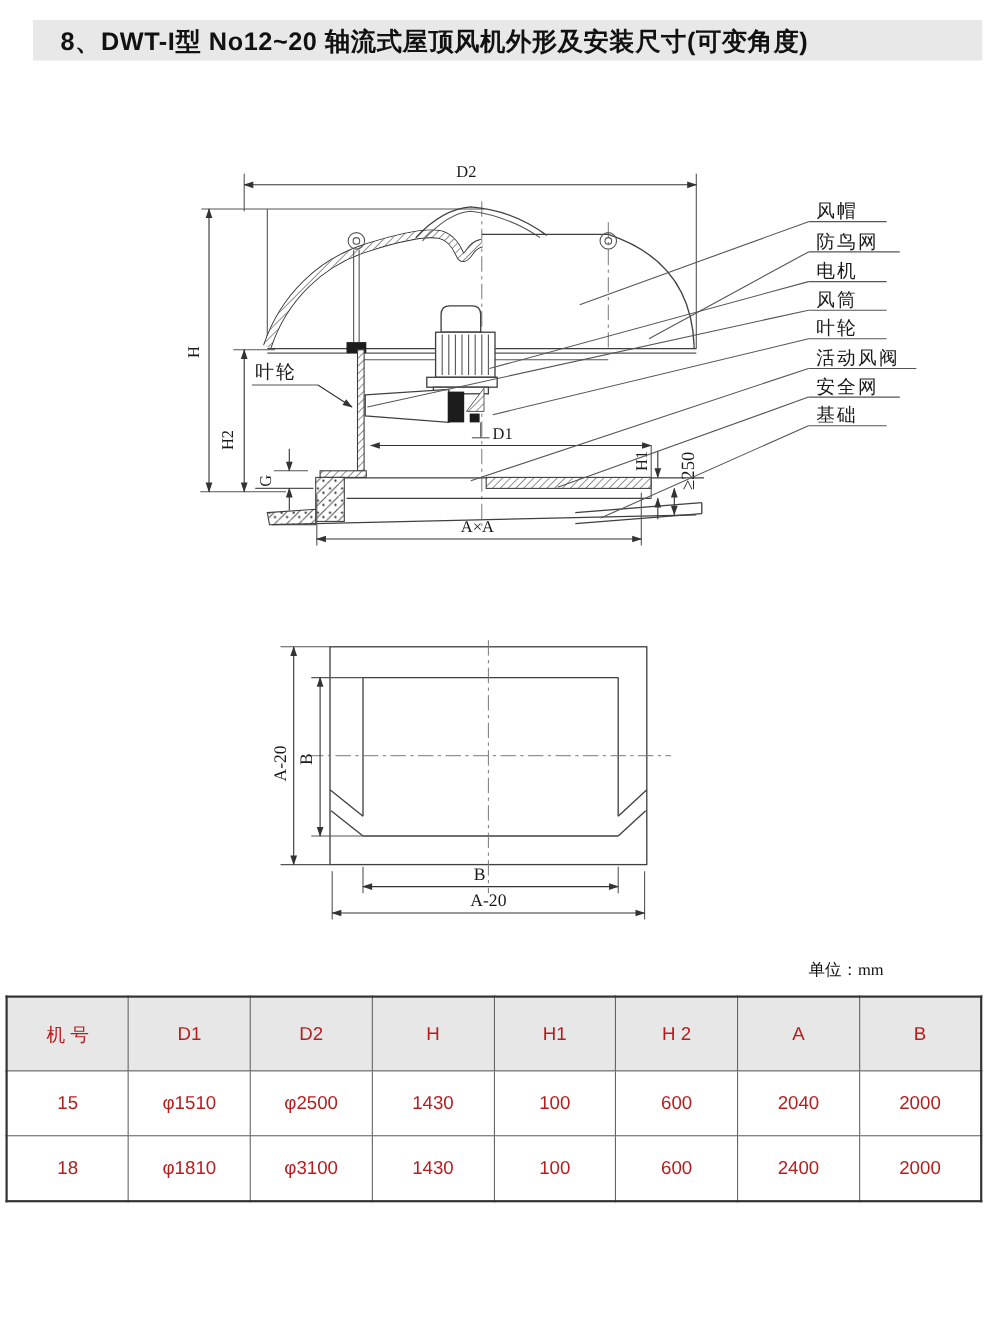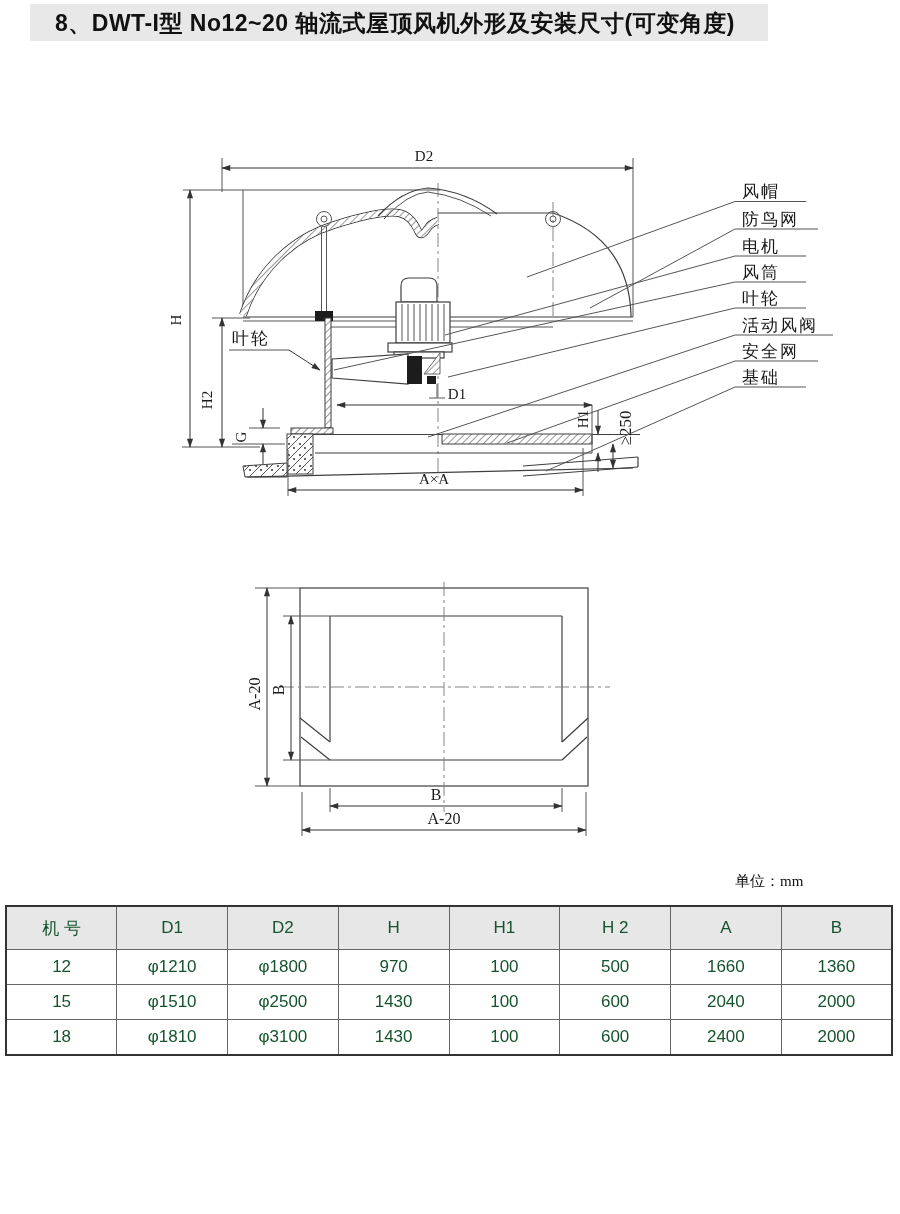--- a/index.html
+++ b/index.html
@@ -8,7 +8,7 @@
     font-family:"Liberation Sans", sans-serif; overflow:hidden;
   }
   .title-bar {
-    position:absolute; left:30px; top:4px; width:738px; height:37px;
+    position:absolute; left:30px; top:18px; width:863px; height:37px;
     background:#e8e8e8;
   }
   .title-bar span {

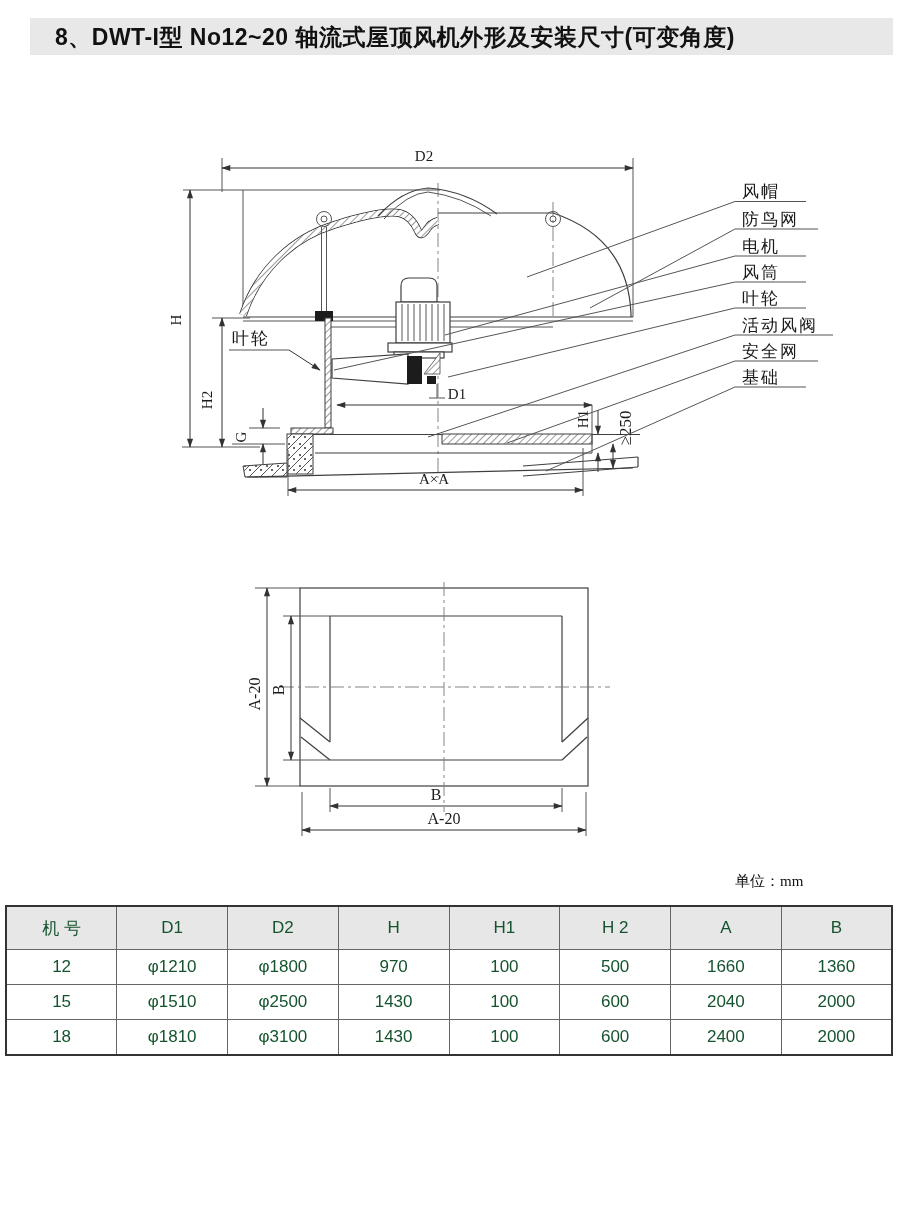--- a/index.html
+++ b/index.html
@@ -28,7 +28,7 @@
   }
   table.spec th, table.spec td {
     border:1px solid #666; text-align:center; vertical-align:middle;
-    font-size:17px; color:#14532d; padding:0;
+    font-size:17px; color:#b91c1c; padding:12px;
   }
   table.spec th { height:42px; background:#e7e7e7; font-weight:normal; }
   table.spec td { height:34px; }

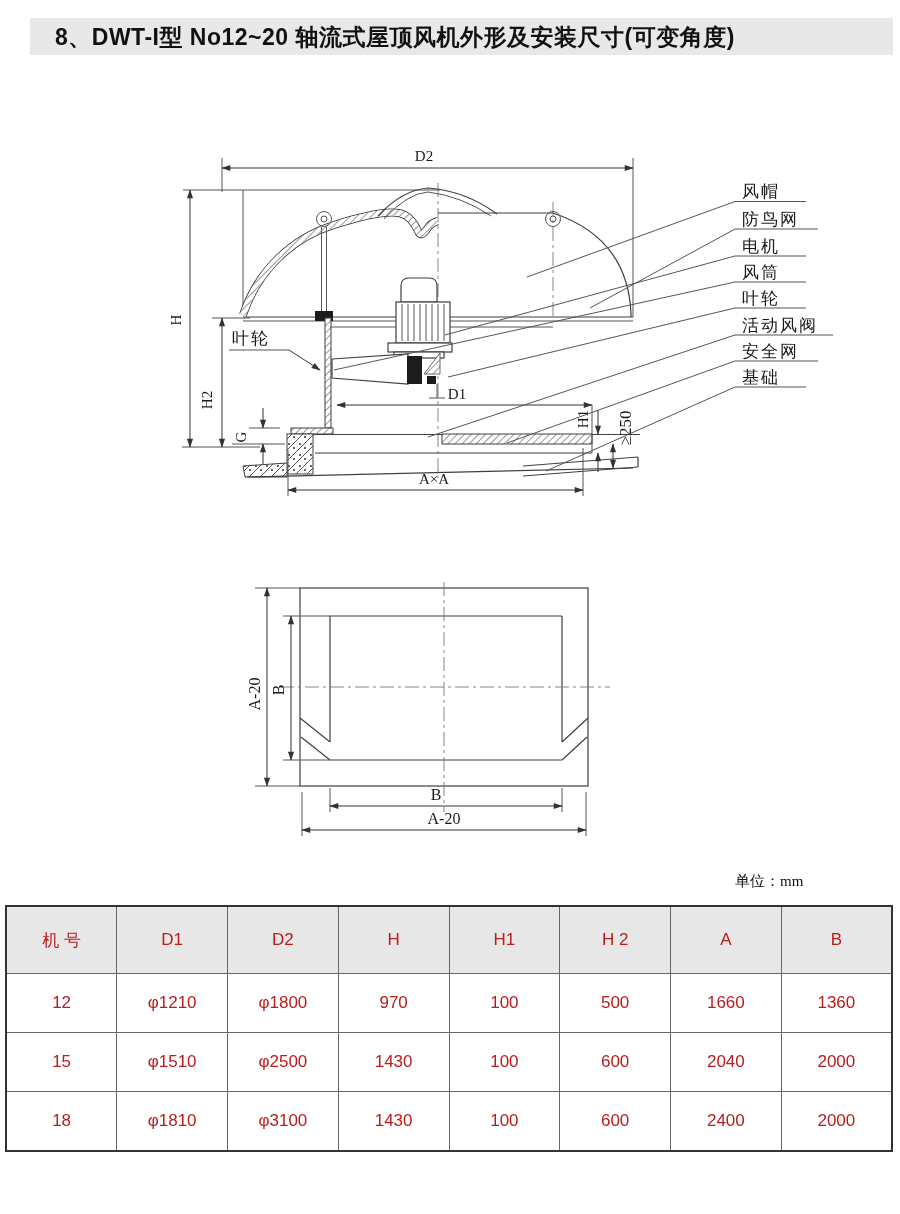--- a/index.html
+++ b/index.html
@@ -279,16 +279,6 @@
         </tr>
     </thead>
     <tbody>
-        <tr>
-          <td>12</td>
-          <td>φ1210</td>
-          <td>φ1800</td>
-          <td>970</td>
-          <td>100</td>
-          <td>500</td>
-          <td>1660</td>
-          <td>1360</td>
-        </tr>
         <tr>
           <td>15</td>
           <td>φ1510</td>

